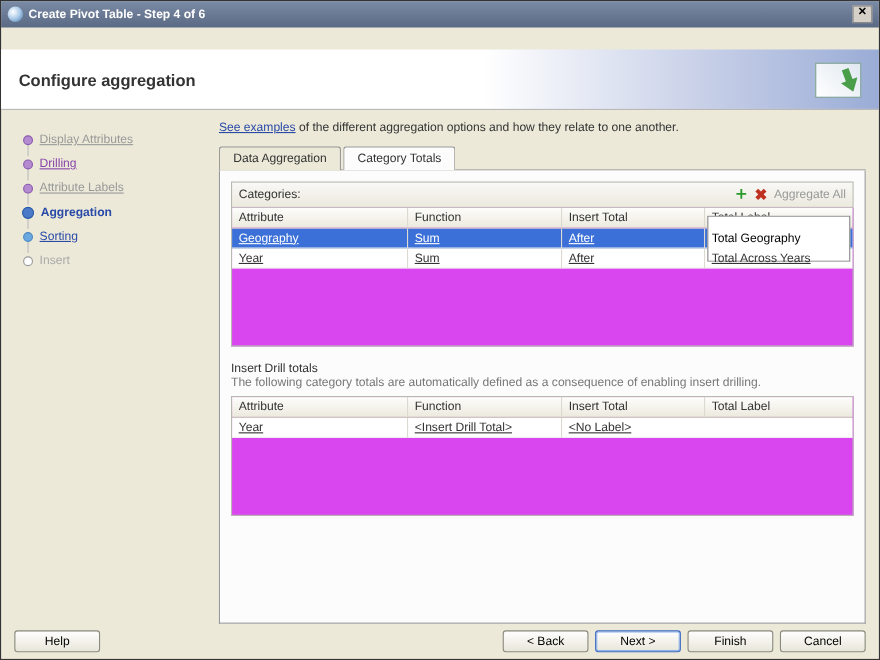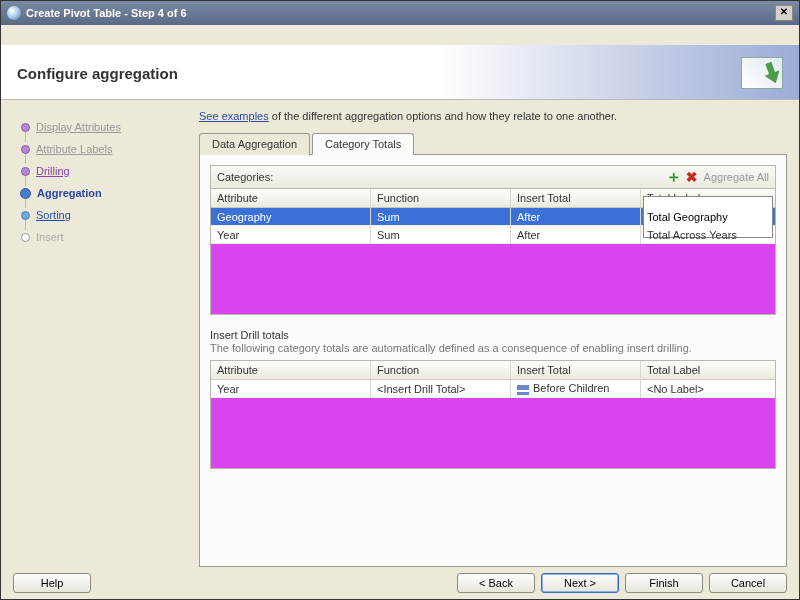--- a/index.html
+++ b/index.html
@@ -90,12 +90,12 @@
       <div class="step">
         <div class="step-connector"></div>
         <div class="step-dot done"></div>
+        <span class="step-label visited drilling">Drilling</span>
+      </div>
+      <div class="step">
+        <div class="step-connector"></div>
+        <div class="step-dot done"></div>
         <span class="step-label visited">Attribute Labels</span>
-      </div>
-      <div class="step">
-        <div class="step-connector"></div>
-        <div class="step-dot done"></div>
-        <span class="step-label visited drilling">Drilling</span>
       </div>
       <div class="step">
         <div class="step-connector"></div>

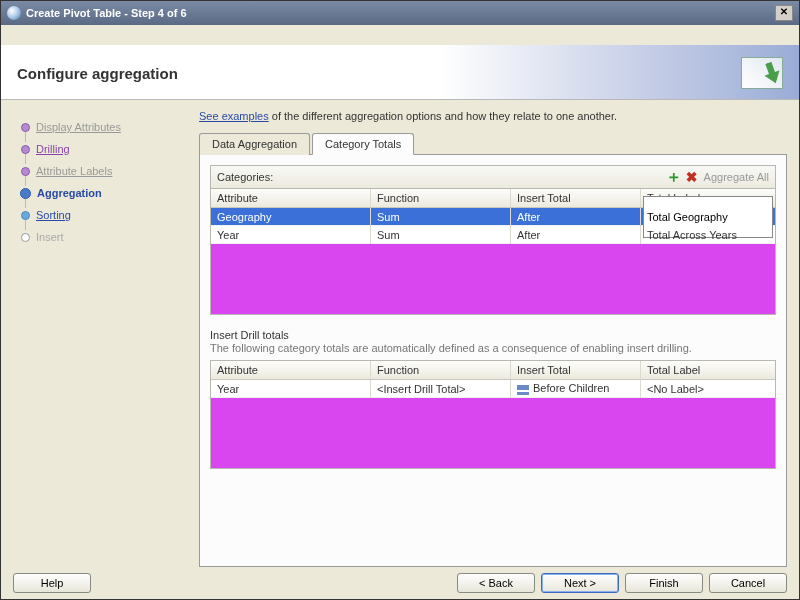--- a/index.html
+++ b/index.html
@@ -50,7 +50,7 @@
 .grid-body { background: #fff; }
 .grid-row { display: flex; border-bottom: 1px solid #f0f0ec; height: 18px; align-items: center; }
 .grid-row.selected { background: #3a70d8; color: #fff; }
-.grid-row .col { white-space: nowrap; overflow: hidden; }
+.grid-row .col { white-space: nowrap; overflow: hidden; text-decoration: underline; }
 .edit-cell { background: #fff; color: #000; border: 1px solid #888; padding: 14px 3px; width: 100%; font-size: 11px; font-family: inherit; }
 .filler { flex: 1; min-height: 70px; }
 .drill-section { margin-top: 14px; }

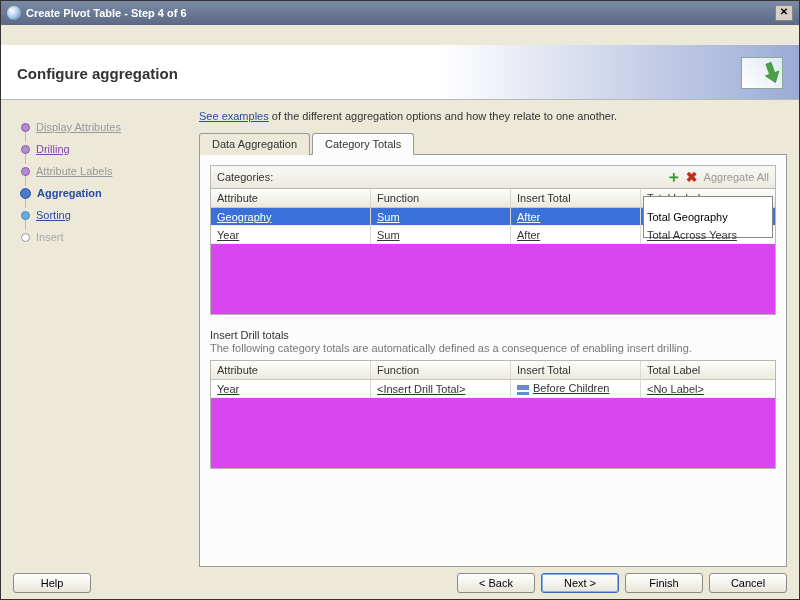--- a/index.html
+++ b/index.html
@@ -176,7 +176,6 @@
               <div class="grid-row">
                 <div class="col c1">Year</div>
                 <div class="col c2">&lt;Insert Drill Total&gt;</div>
-                <div class="col c3"><span class="before-icon"></span><span>Before Children</span></div>
                 <div class="col c4">&lt;No Label&gt;</div>
               </div>
             </div>

